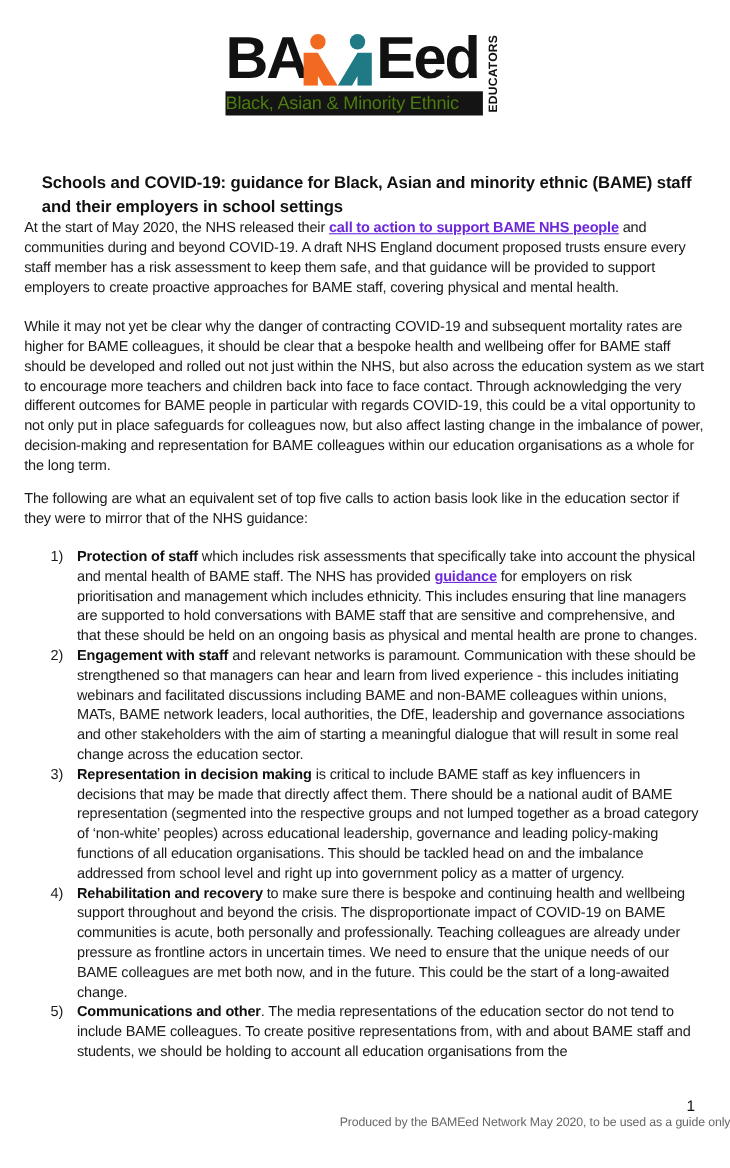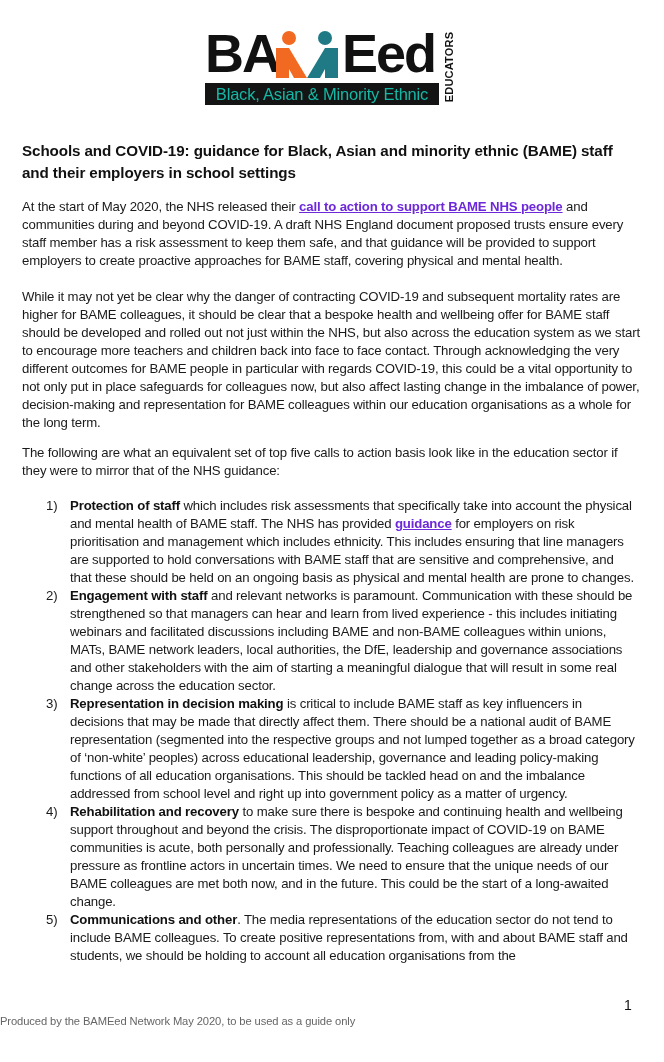--- a/index.html
+++ b/index.html
@@ -21,8 +21,8 @@
     .logo-m { position: absolute; left: 67px; top: 3px; width: 70px; height: 47px; }
     .logo-tagline {
       position: absolute; left: 0; top: 55px; width: 234px; height: 22px;
-      background: #141414; color: #14b8a6; font-size: 16.5px; line-height: 22px;
-      text-align: center; white-space: nowrap; letter-spacing: -0.2px;
+      background: #141414; color: #4d7c0f; font-size: 16.5px; line-height: 22px;
+      text-align: left; white-space: nowrap; letter-spacing: -0.2px;
     }
     .logo-vertical {
       position: absolute; left: 236px; top: 0; width: 16px; height: 78px;

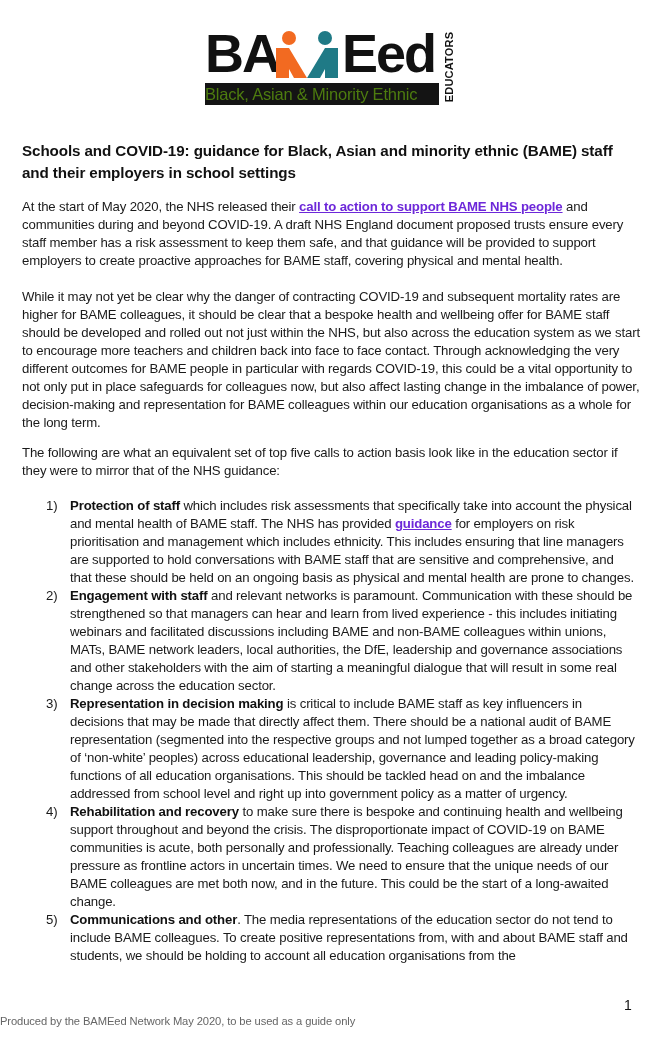--- a/index.html
+++ b/index.html
@@ -36,7 +36,7 @@
     .title {
       position: absolute; left: 22px; top: 140px; width: 620px;
       font-size: 15.2px; font-weight: bold; line-height: 22px; color: #111;
-      margin: 0; letter-spacing: -0.1px;
+      margin: 16px; letter-spacing: -0.1px;
     }
     .para {
       position: absolute; left: 22px; width: 622px; margin: 0;

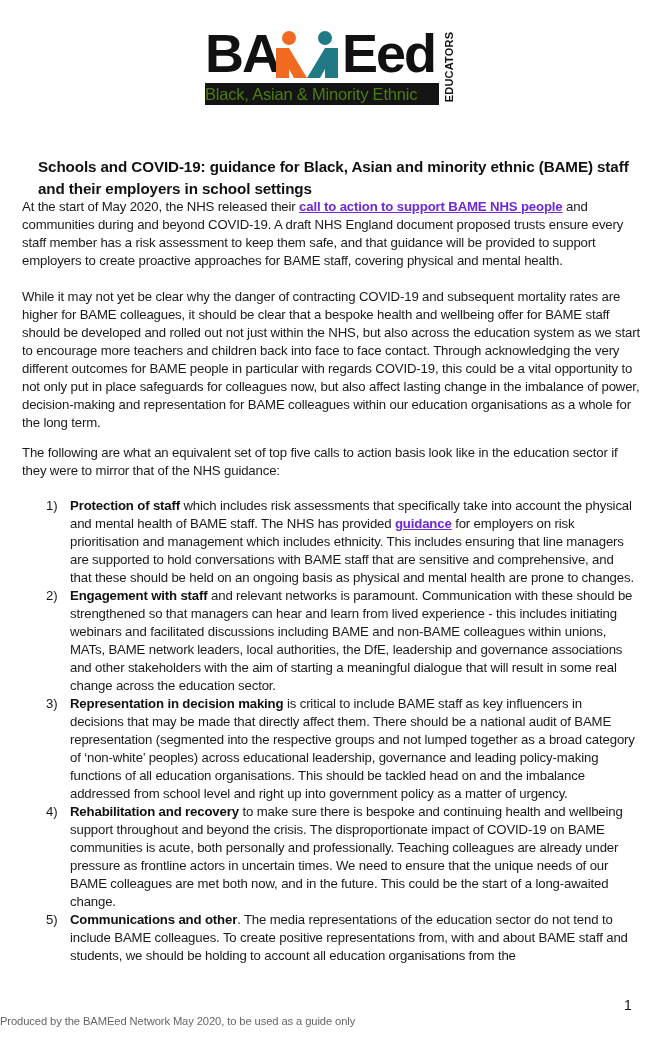--- a/index.html
+++ b/index.html
@@ -52,7 +52,7 @@
       position: absolute; left: 624px; top: 997px; font-size: 14px; color: #111;
     }
     .footer {
-      position: absolute; left: 0; top: 1014px; width: 664px; text-align: left;
+      position: absolute; left: 0; top: 1014px; width: 664px; text-align: right;
       font-size: 11.2px; line-height: 14px; color: #666; letter-spacing: -0.1px;
     }
   </style>

